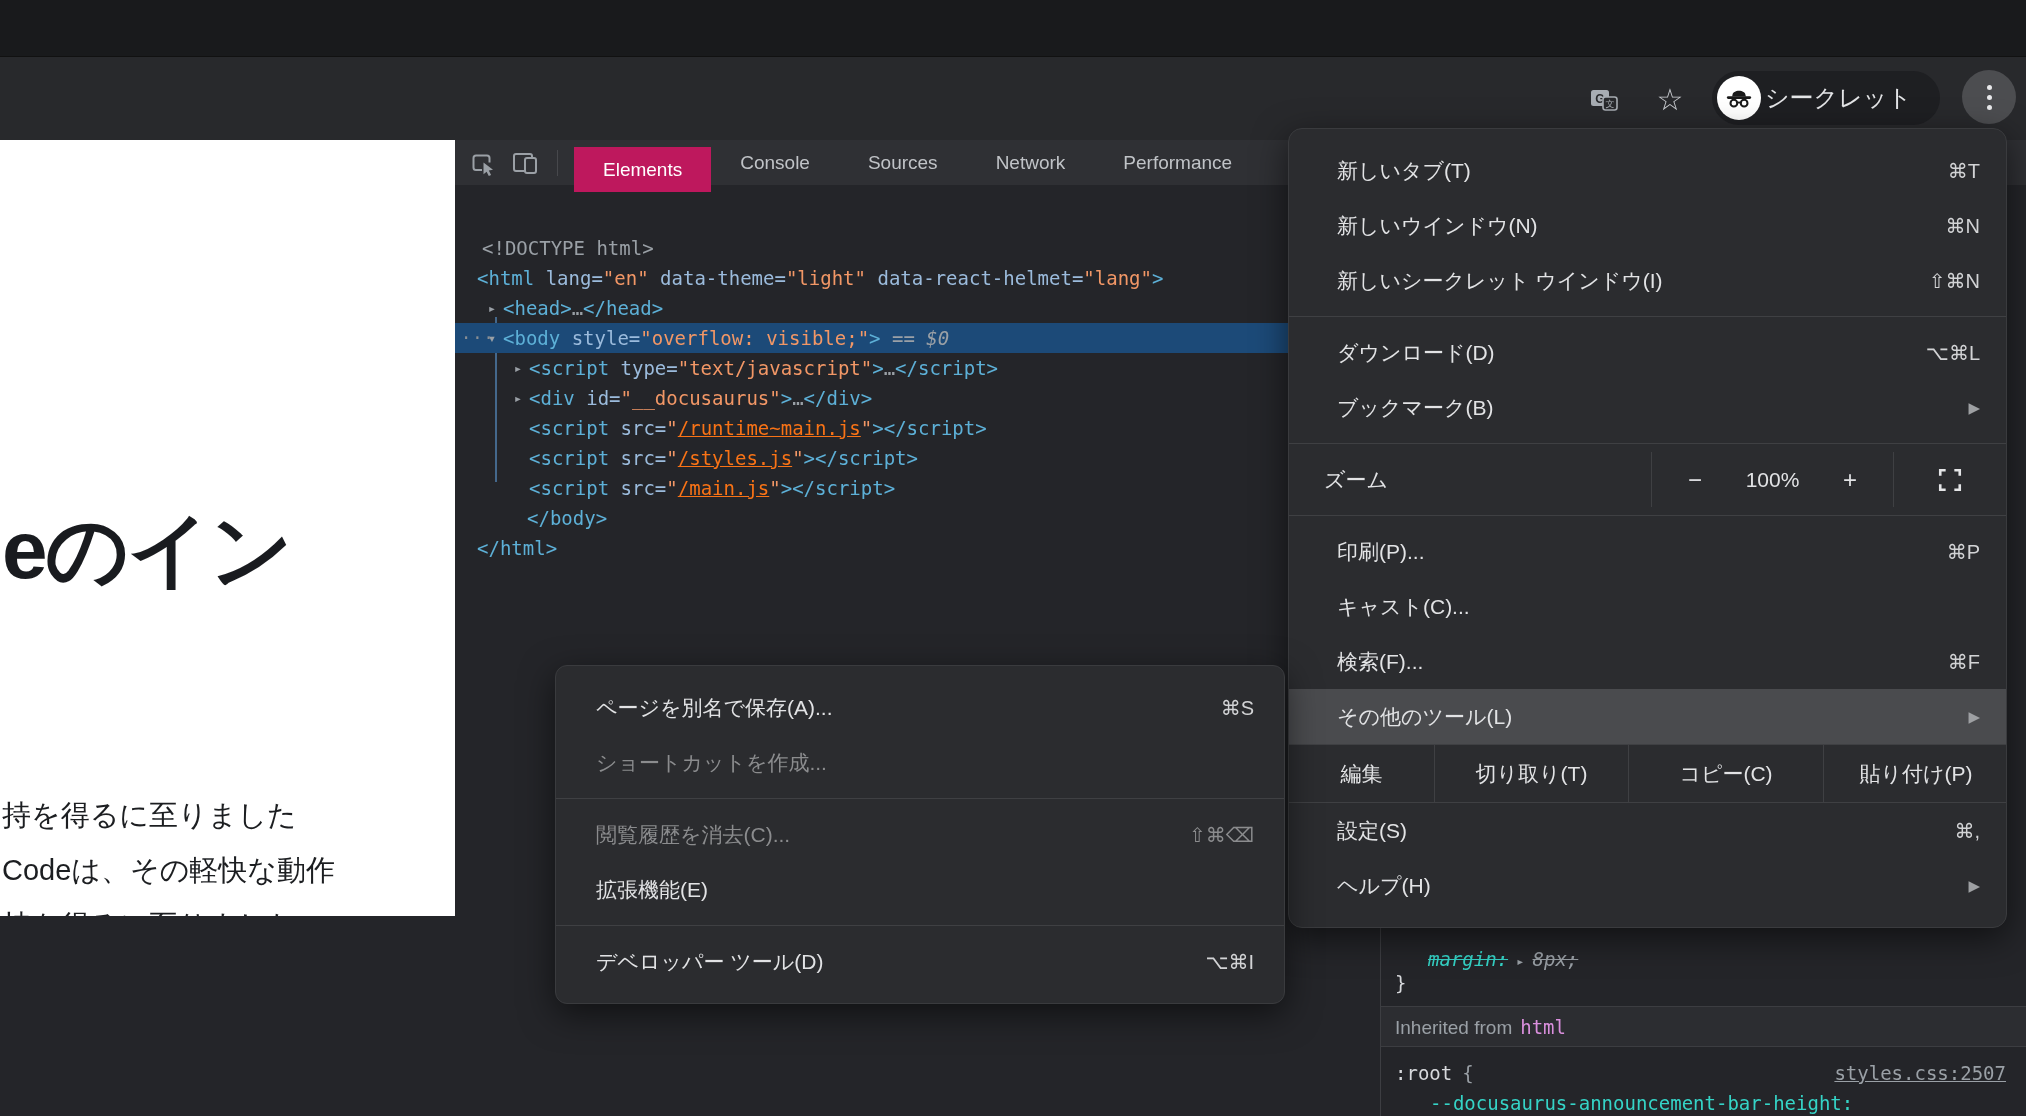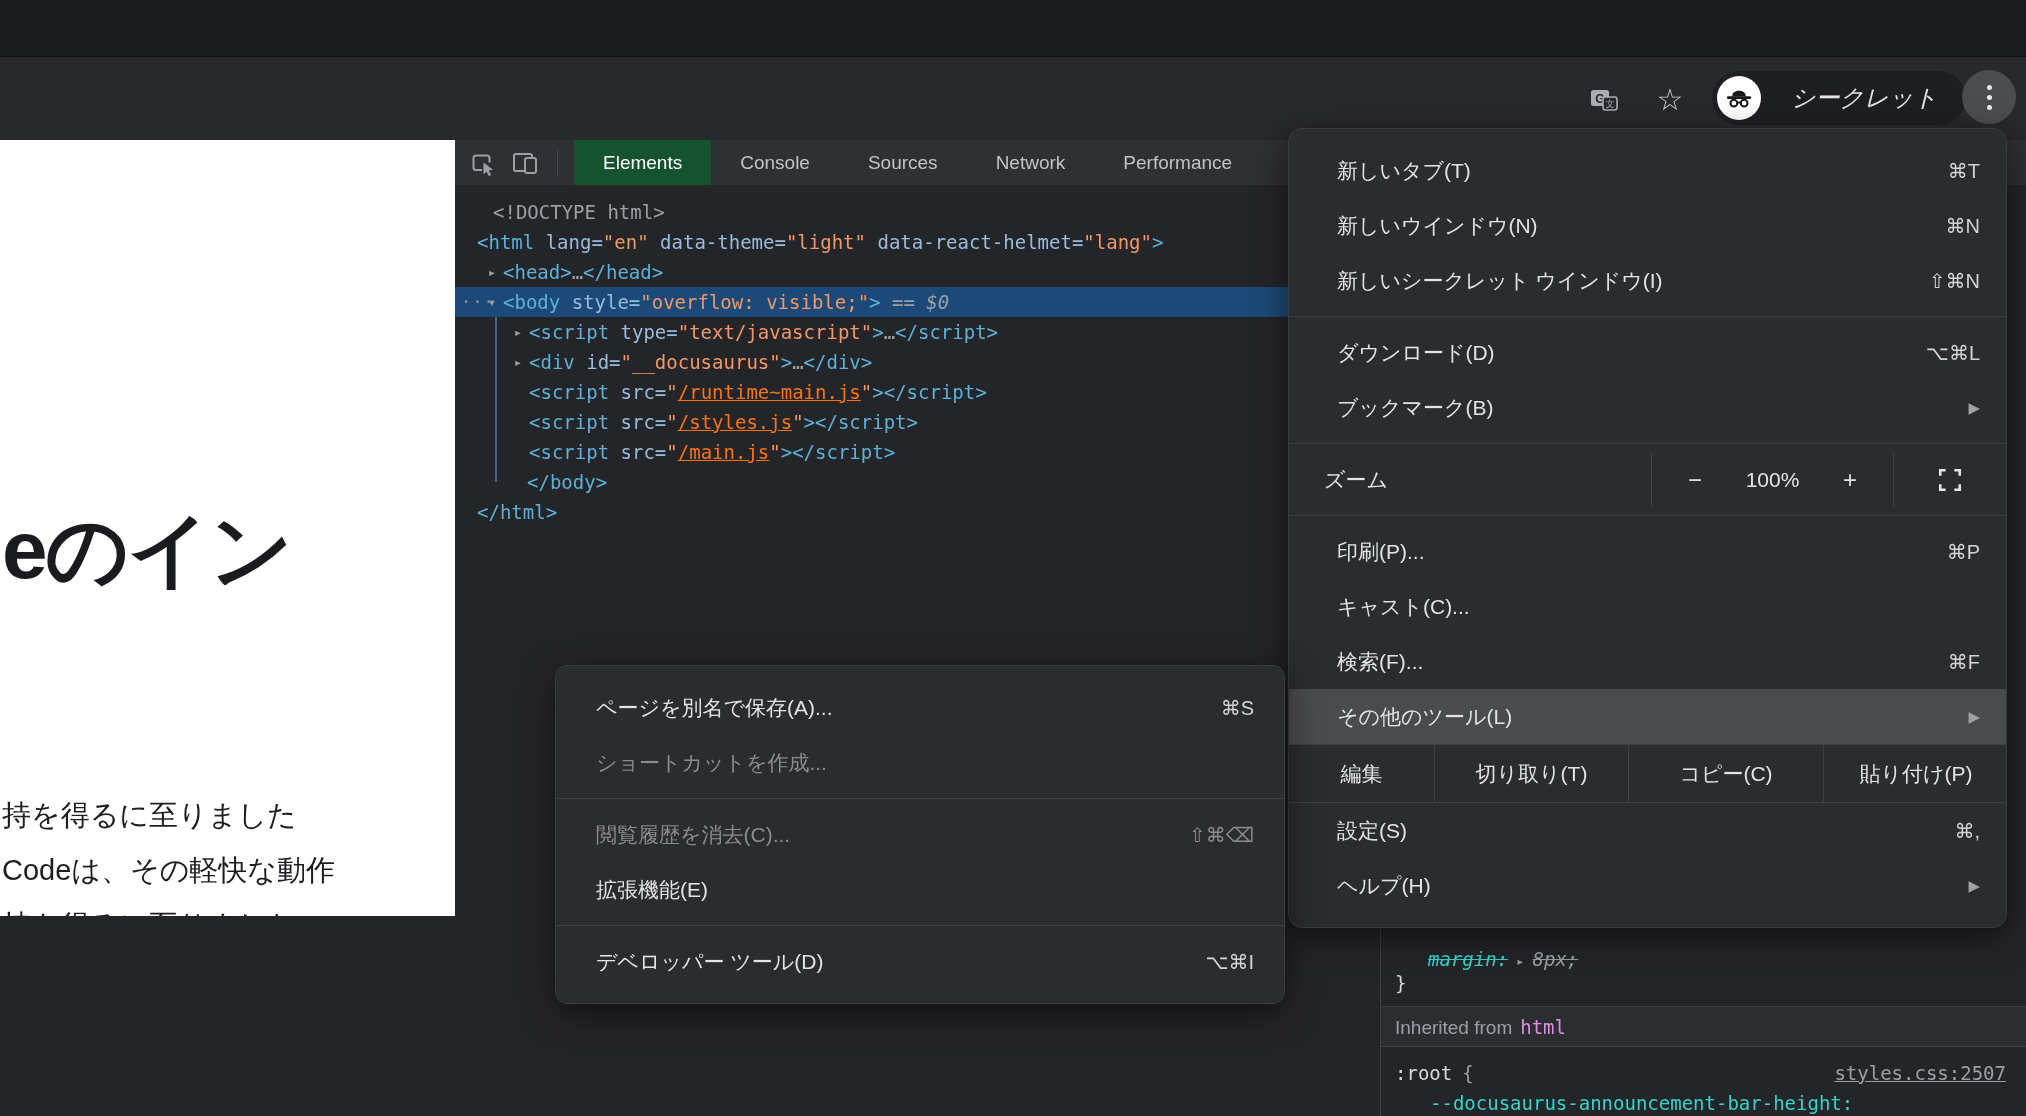--- a/index.html
+++ b/index.html
@@ -17,7 +17,7 @@
     display:flex;align-items:center;padding-right:28px;}
   .incog-circle{width:44px;height:44px;border-radius:50%;background:#fff;margin-left:5px;
     display:flex;align-items:center;justify-content:center;}
-  .incog-label{color:#e4e5e7;font-size:24px;margin-left:30px;font-style:italic;}
+  .incog-label{color:#e4e5e7;font-size:24px;margin-left:4px;}
   .more-btn{position:absolute;left:1962px;top:13px;width:54px;height:54px;border-radius:50%;background:#4c4d50;
     display:flex;flex-direction:column;align-items:center;justify-content:center;gap:5px;}
   .more-btn i{width:5px;height:5px;border-radius:50%;background:#e8e9eb;}

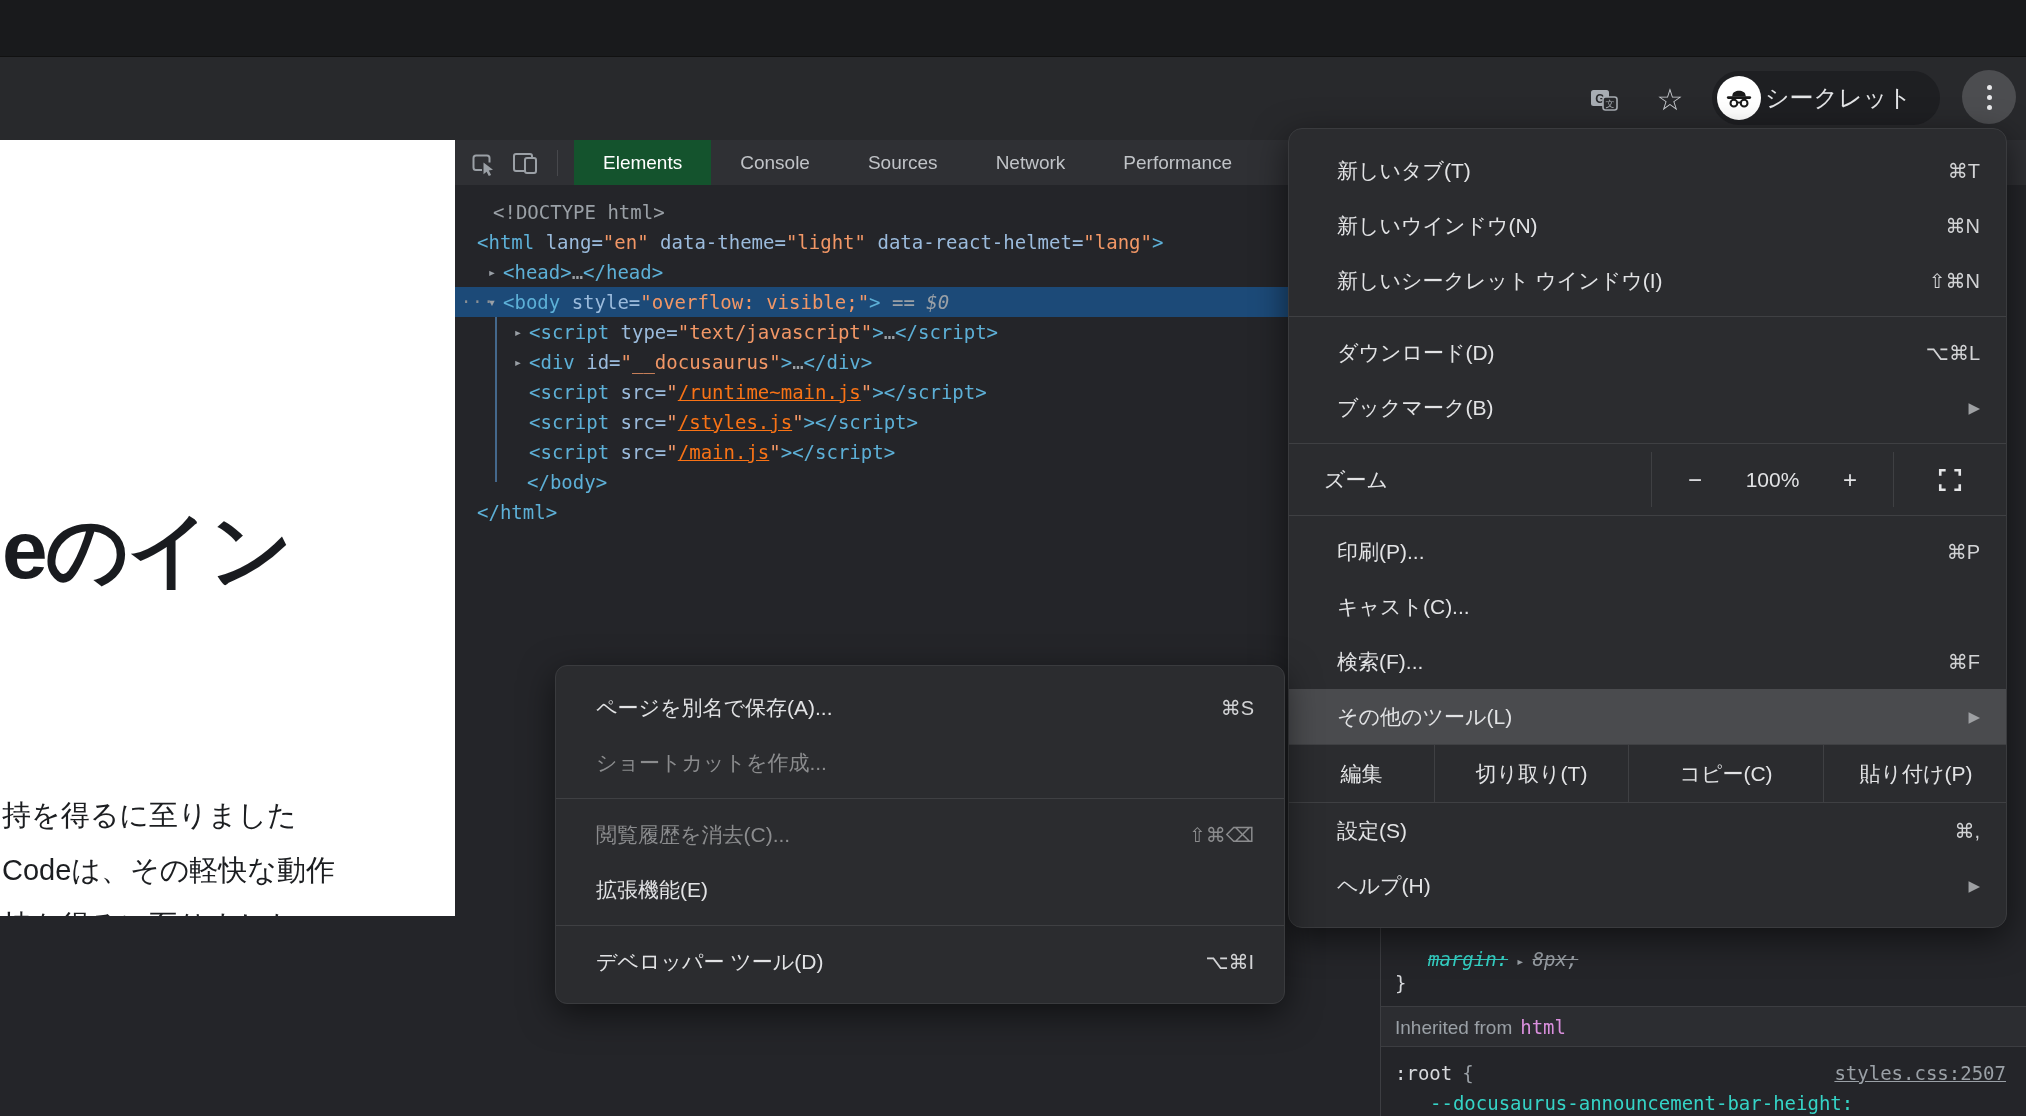--- a/index.html
+++ b/index.html
@@ -43,7 +43,7 @@
   .dt-sep{width:1px;height:26px;background:#47484c;margin:0 16px 0 18px;}
   .dt-tabs{display:flex;height:45px;}
   .dt-tab{padding:0 29px;height:45px;line-height:45px;font-size:19px;color:#c0c3c7;white-space:nowrap;}
-  .dt-tab.active{background:#14532d;color:#fff;}
+  .dt-tab.active{background:#be185d;color:#fff;margin-top:7px;}
 
   .dt-code{position:absolute;left:0;top:45px;width:925px;bottom:0;overflow:hidden;
     font-family:"DejaVu Sans Mono",monospace;font-size:19px;padding-top:12px;}

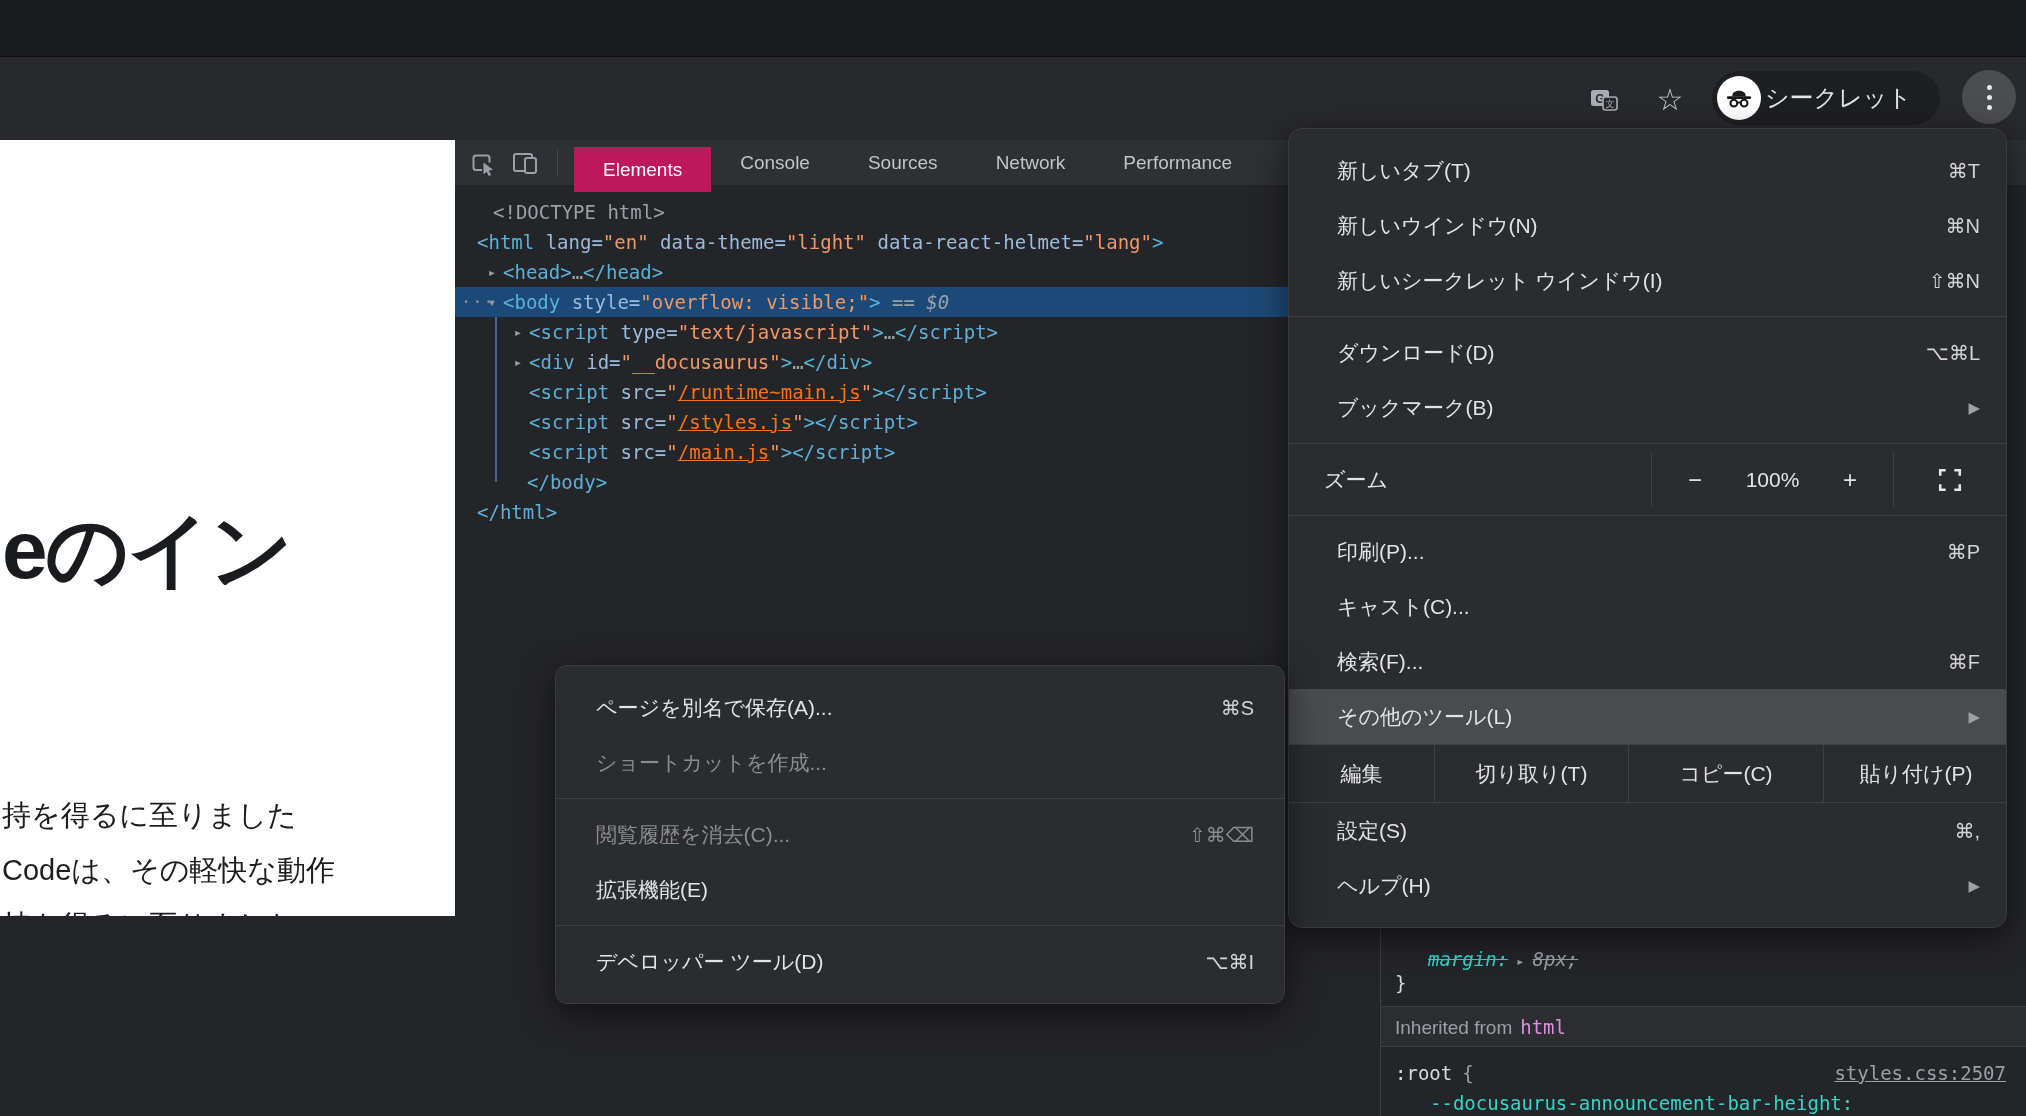--- a/index.html
+++ b/index.html
@@ -189,7 +189,7 @@
 
     <div class="dt-code" id="dt-code">
       <div class="child-guide"></div>
-    <div class="code-line" style="padding-left: 38px;"><span class="seg-g">&lt;!DOCTYPE html&gt;</span></div>
+    <div class="code-line" style="padding-left: 27px; margin-top: 36px;"><span class="seg-g">&lt;!DOCTYPE html&gt;</span></div>
         <div class="code-line" style="padding-left: 22px;"><span class="seg-t">&lt;html</span><span class="seg-a"> lang</span><span class="seg-a">=</span><span class="seg-v">"en"</span><span class="seg-a"> data-theme</span><span class="seg-a">=</span><span class="seg-v">"light"</span><span class="seg-a"> data-react-helmet</span><span class="seg-a">=</span><span class="seg-v">"lang"</span><span class="seg-t">&gt;</span></div>
         <div class="code-line" style="padding-left: 48px;"><span class="node-arrow" style="left: 28px;">▸</span><span class="seg-t">&lt;head&gt;</span><span class="seg-g">…</span><span class="seg-t">&lt;/head&gt;</span></div>
         <div class="code-line sel" style="padding-left: 48px;"><span class="node-dots">···</span><span class="node-arrow" style="left: 28px;">▾</span><span class="seg-t">&lt;body</span><span class="seg-a"> style</span><span class="seg-a">=</span><span class="seg-v">"overflow: visible;"</span><span class="seg-t">&gt;</span><span class="seg-gi"> == $0</span></div>

